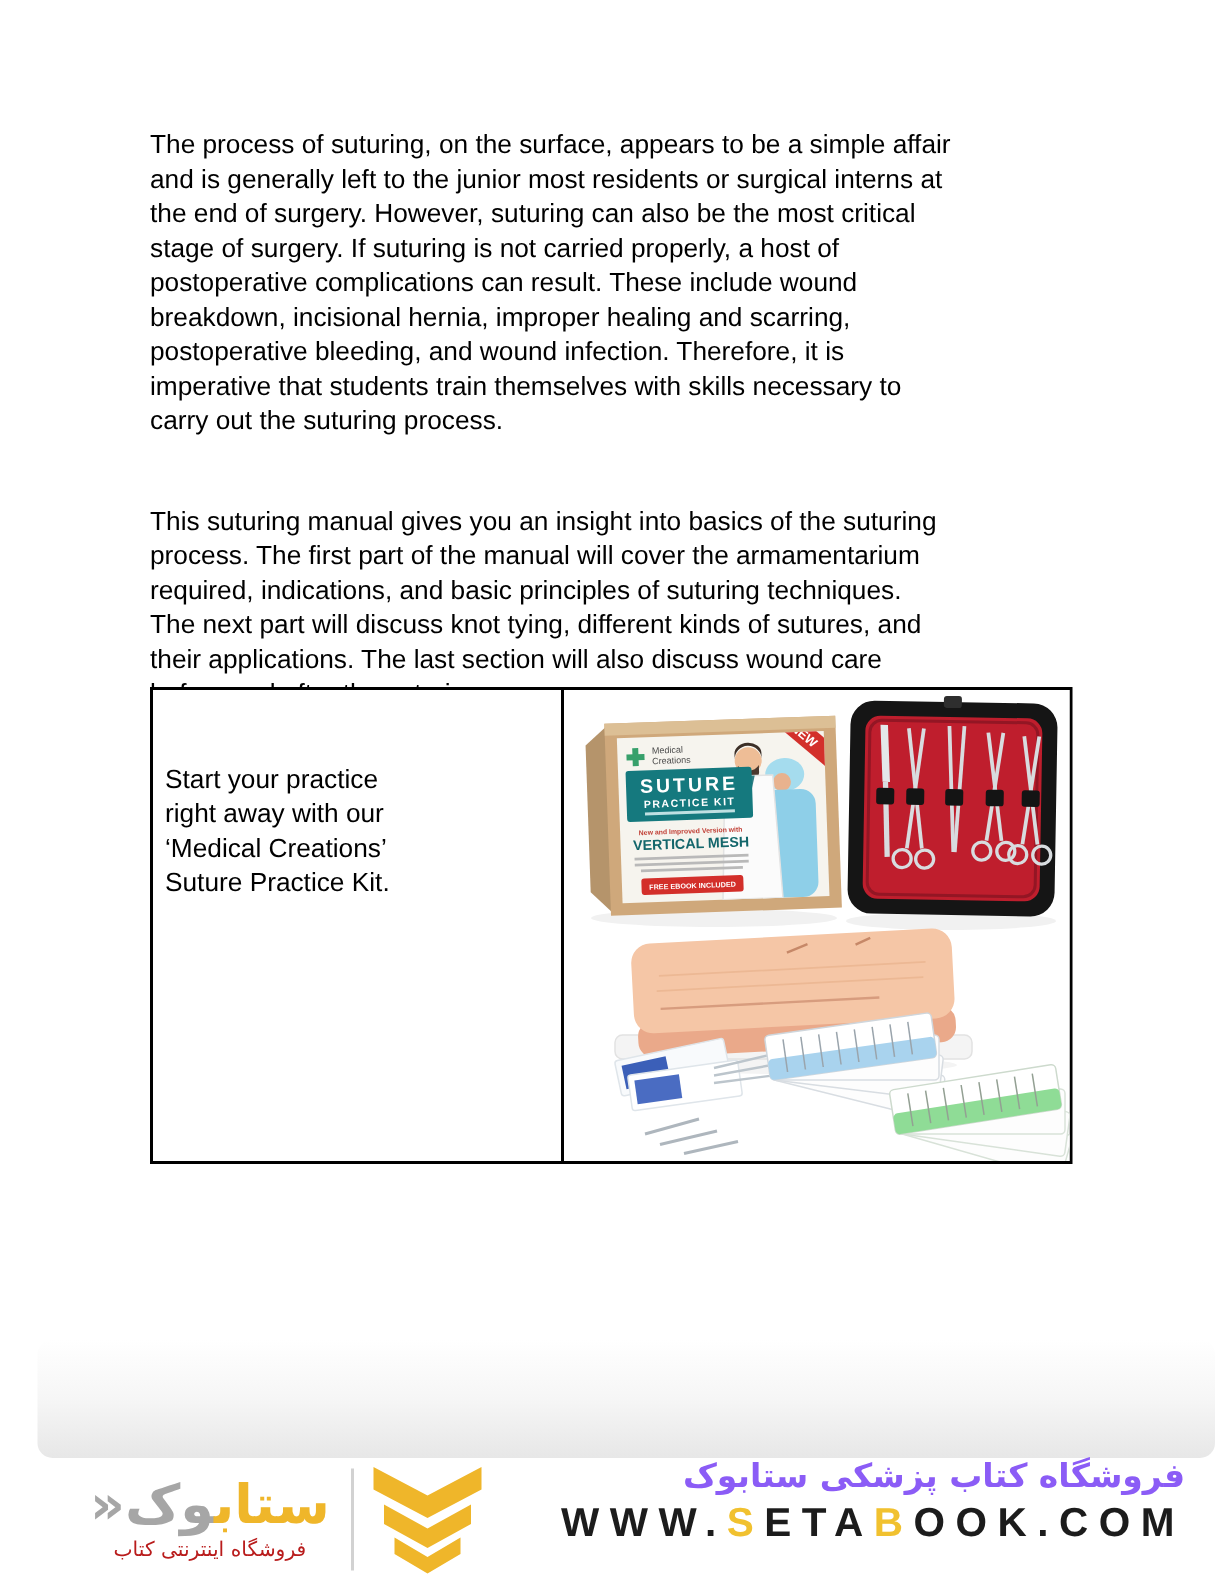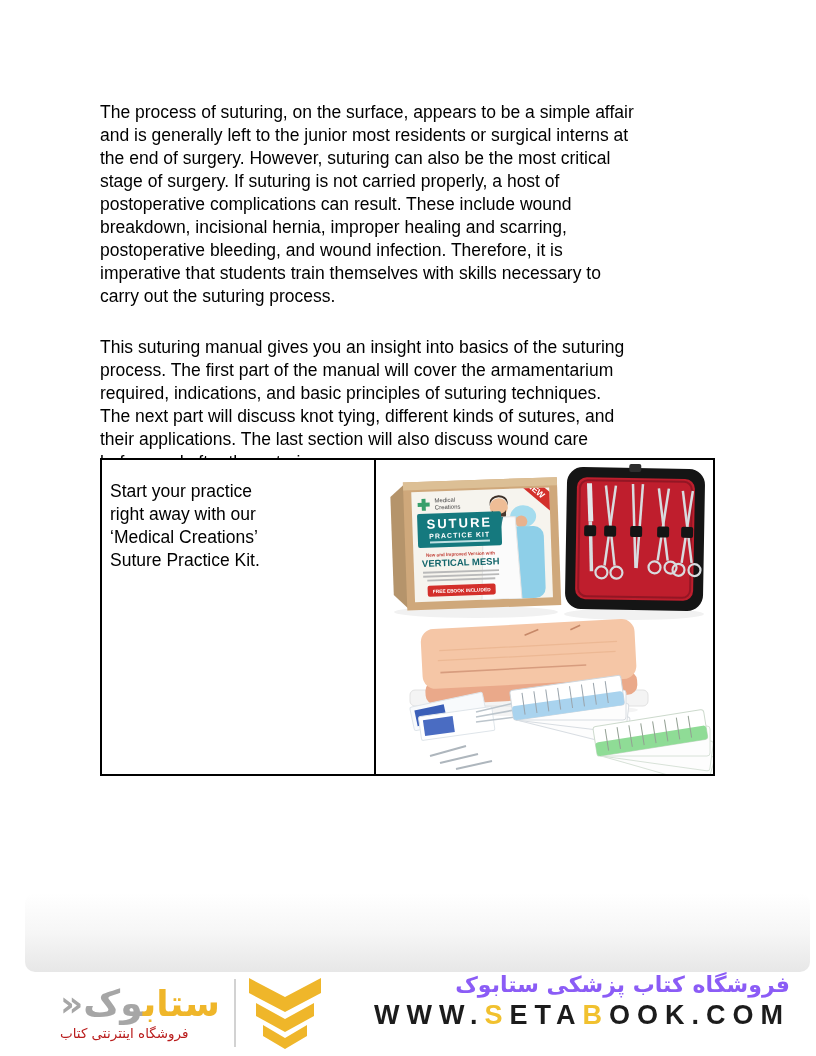--- a/index.html
+++ b/index.html
@@ -7,7 +7,7 @@
         font-family:"Liberation Sans",sans-serif;color:#000;}
   .body-text{position:absolute;left:100px;width:622px;margin:0;font-size:17.5px;
              line-height:23px;white-space:pre-line;color:#000;}
-  #para1{top:101px;}
+  #para1{top:85px;}
   #para2{top:320px;margin-top:16px;}
   .ad-box{position:absolute;left:100px;top:458px;width:615px;height:318px;
           border:2px solid #000;box-sizing:border-box;display:flex;background:#fff;}

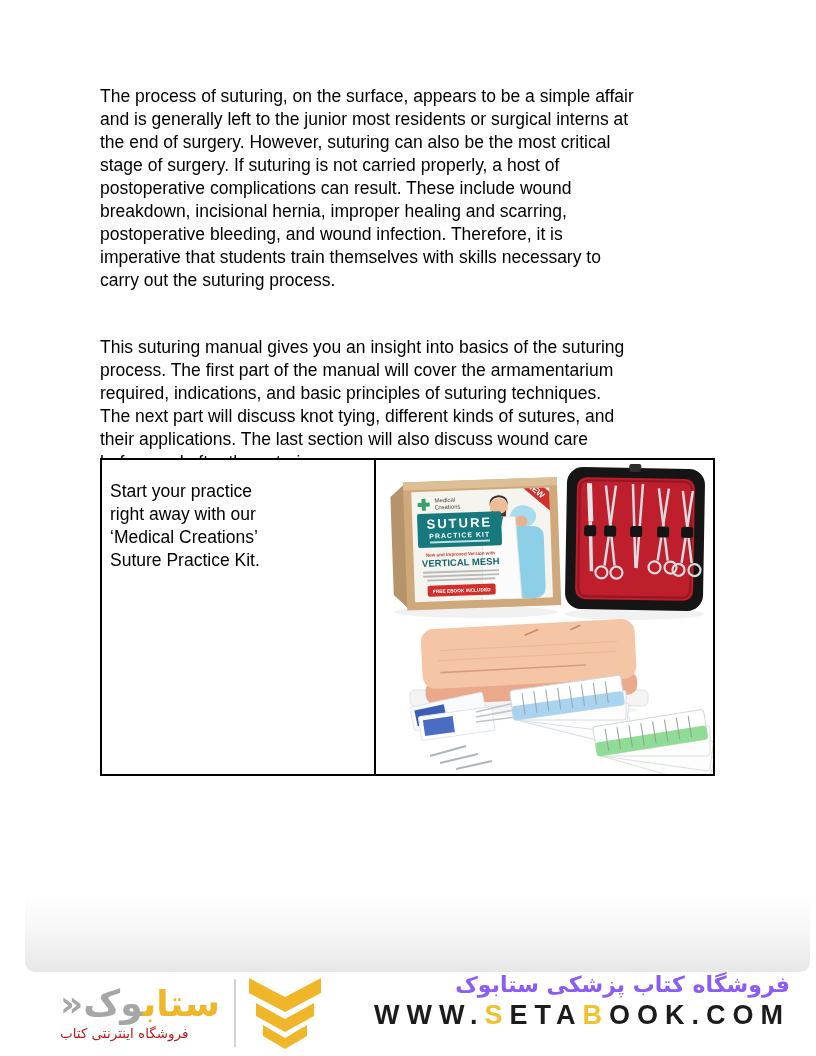--- a/index.html
+++ b/index.html
@@ -12,7 +12,7 @@
   .ad-box{position:absolute;left:100px;top:458px;width:615px;height:318px;
           border:2px solid #000;box-sizing:border-box;display:flex;background:#fff;}
   .ad-left{width:274px;box-sizing:border-box;border-right:2px solid #000;
-           padding:20px 4px 0 8px;}
+           padding:48px 4px 0 8px;}
   .ad-left p{margin:0;font-size:17.5px;line-height:23px;white-space:pre-line;
              overflow-wrap:break-word;}
   .ad-left p + p{margin-top:7px;}

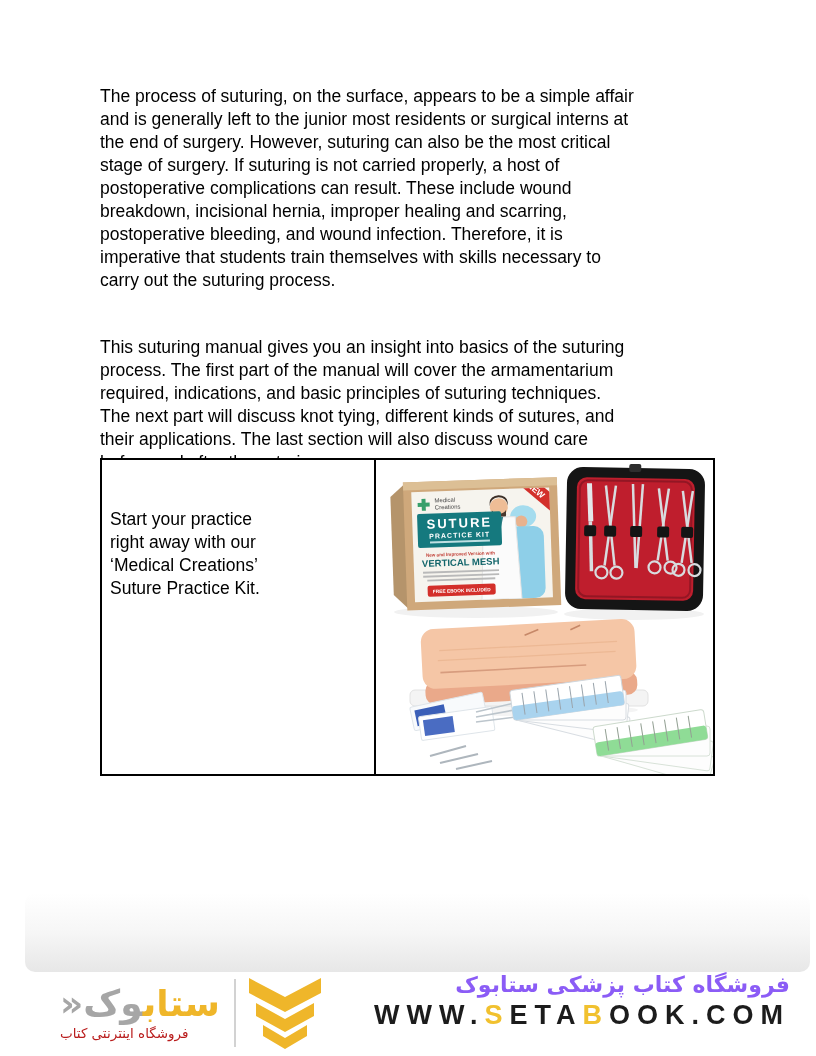--- a/index.html
+++ b/index.html
@@ -24,7 +24,7 @@
                 background:linear-gradient(to bottom,#ffffff 0%,#f6f6f6 50%,#e7e7e7 100%);}
   .footer{position:absolute;left:0;top:972px;width:816px;height:84px;}
   .logo{position:absolute;left:60px;top:2px;display:flex;align-items:center;}
-  .logo-textcol{text-align:left;}
+  .logo-textcol{text-align:center;}
   .wordmark{direction:rtl;font-family:"DejaVu Sans",sans-serif;font-size:36px;
             font-weight:bold;line-height:1.05;white-space:nowrap;}
   .wordmark .gold{color:#EFB62A;}

